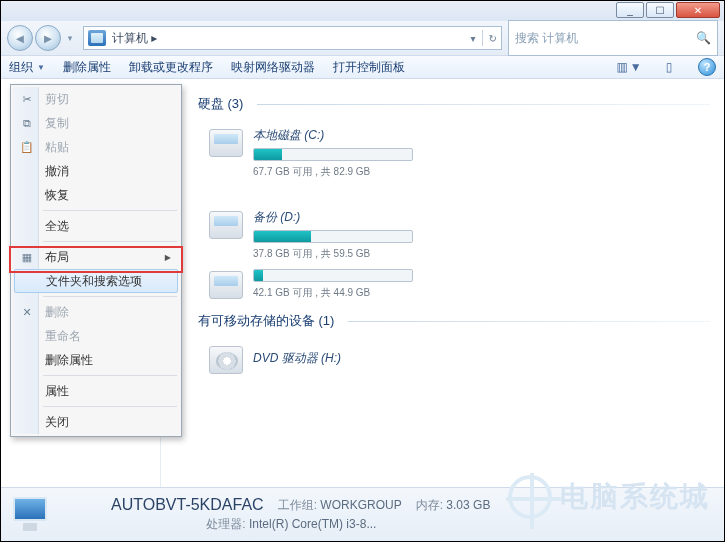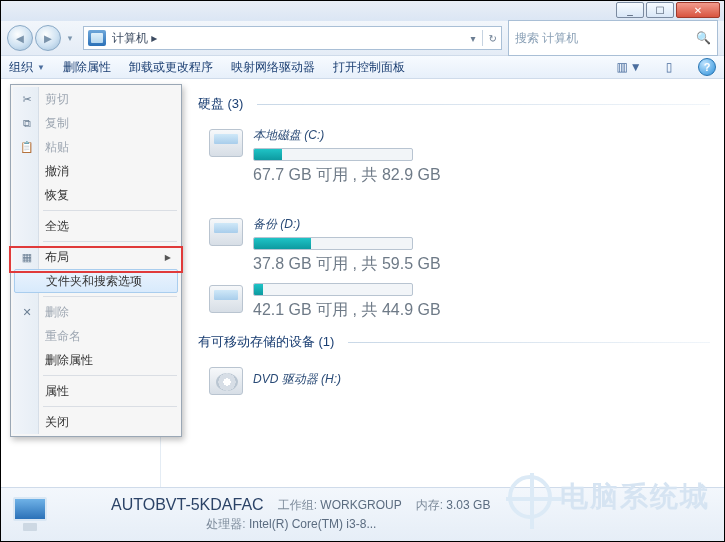--- a/index.html
+++ b/index.html
@@ -116,7 +116,7 @@
     position:absolute; left:0; top:0; bottom:0;
     background:linear-gradient(#1fc3c6,#0d9aa0);
   }
-  .drive-info { color:#6e7a87; font-size:16px; }
+  .drive-info { color:#6e7a87; font-size:10px; }
   
   .statusbar {
     position:absolute; left:0; right:0; bottom:0; height:54px;

